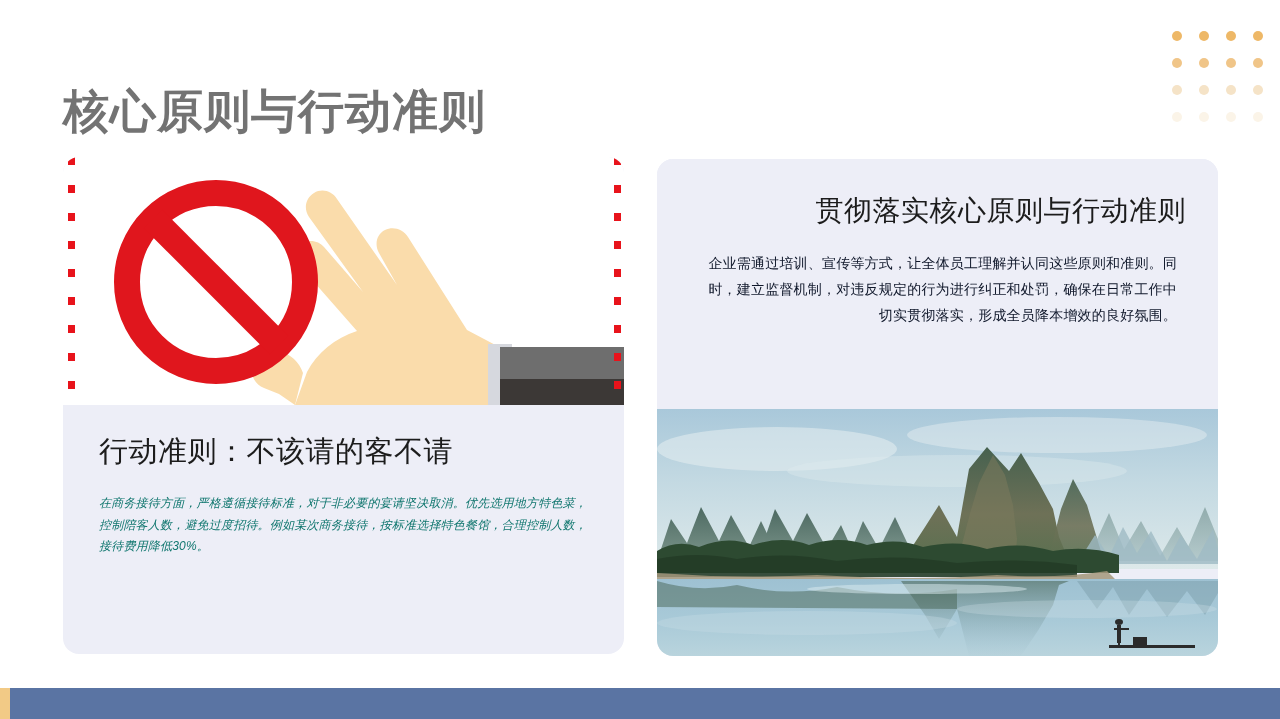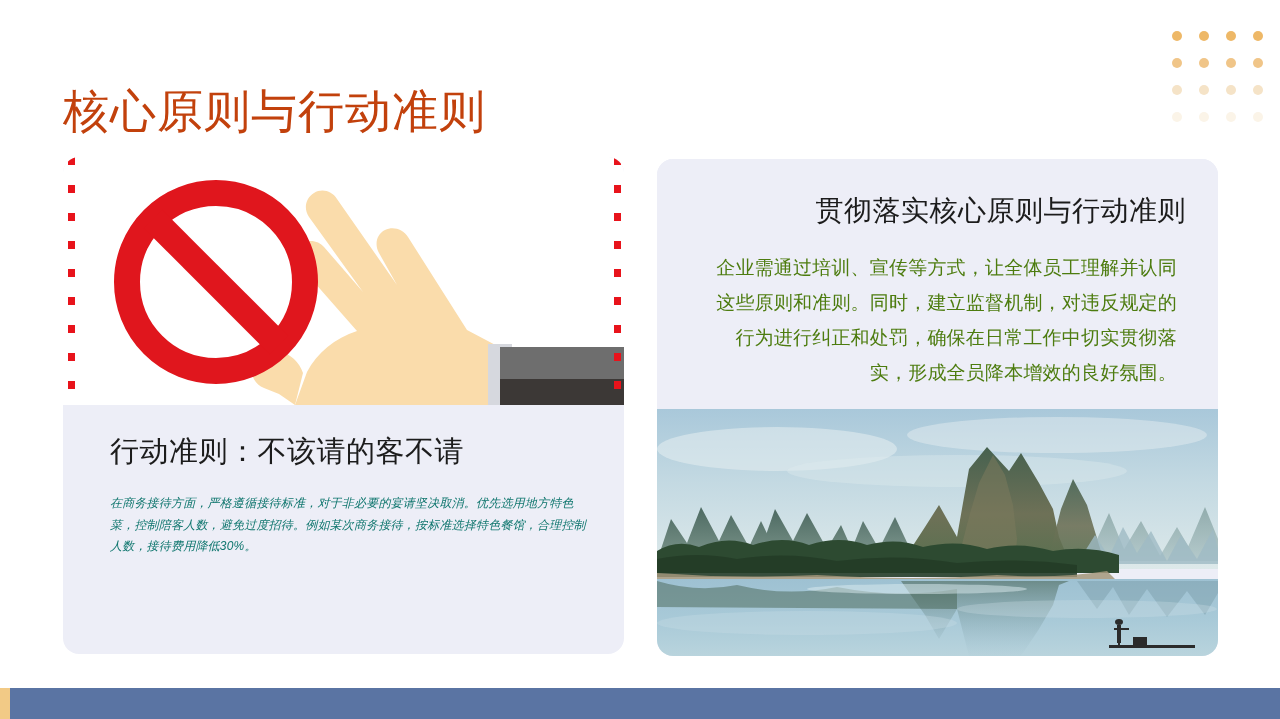--- a/index.html
+++ b/index.html
@@ -44,9 +44,9 @@
     top: 52px;
     font-size: 46px;
     line-height: 1.25;
-    color: #c2410c;
+    color: #737373;
     letter-spacing: 1px;
-    font-weight: 400;
+    font-weight: 700;
     white-space: nowrap;
   }
 

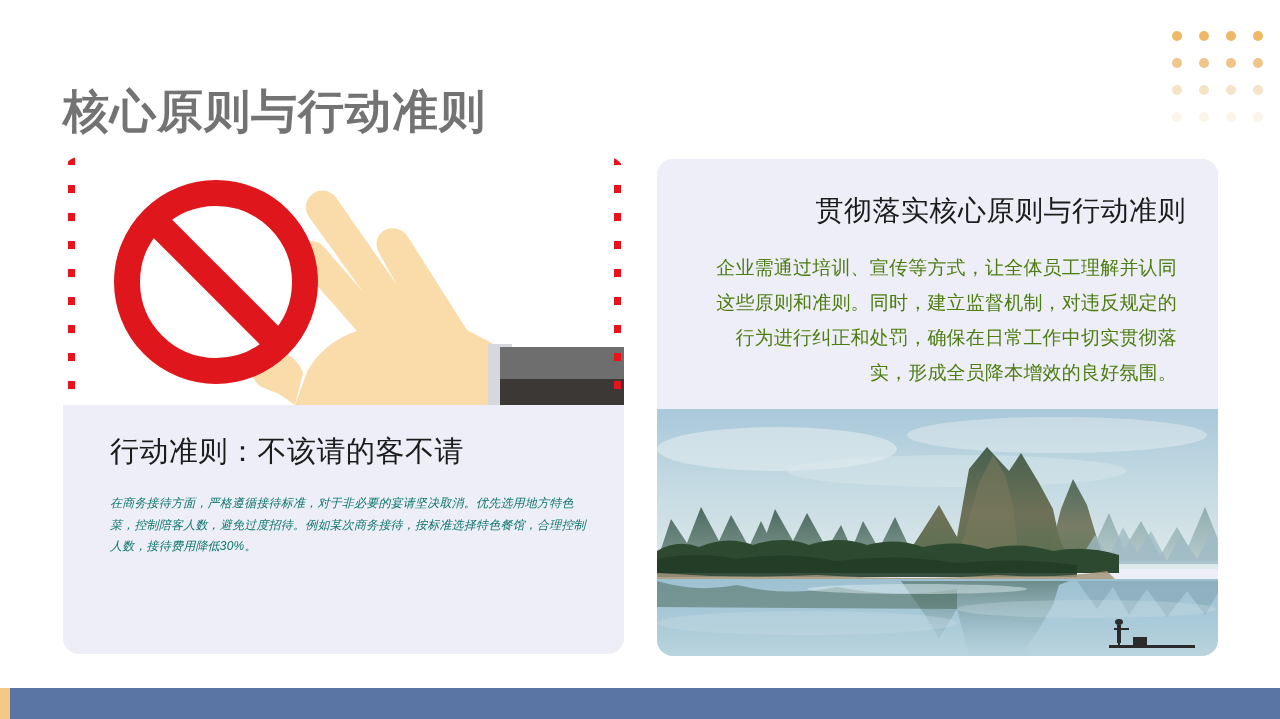--- a/index.html
+++ b/index.html
@@ -138,9 +138,9 @@
     letter-spacing: 0.5px;
   }
   #right-card-body {
-    font-size: 19px;
+    font-size: 14px;
     line-height: 1.84;
-    color: #4d7c0f;
+    color: #0f172a;
     margin: 9px;
     letter-spacing: 0.2px;
   }

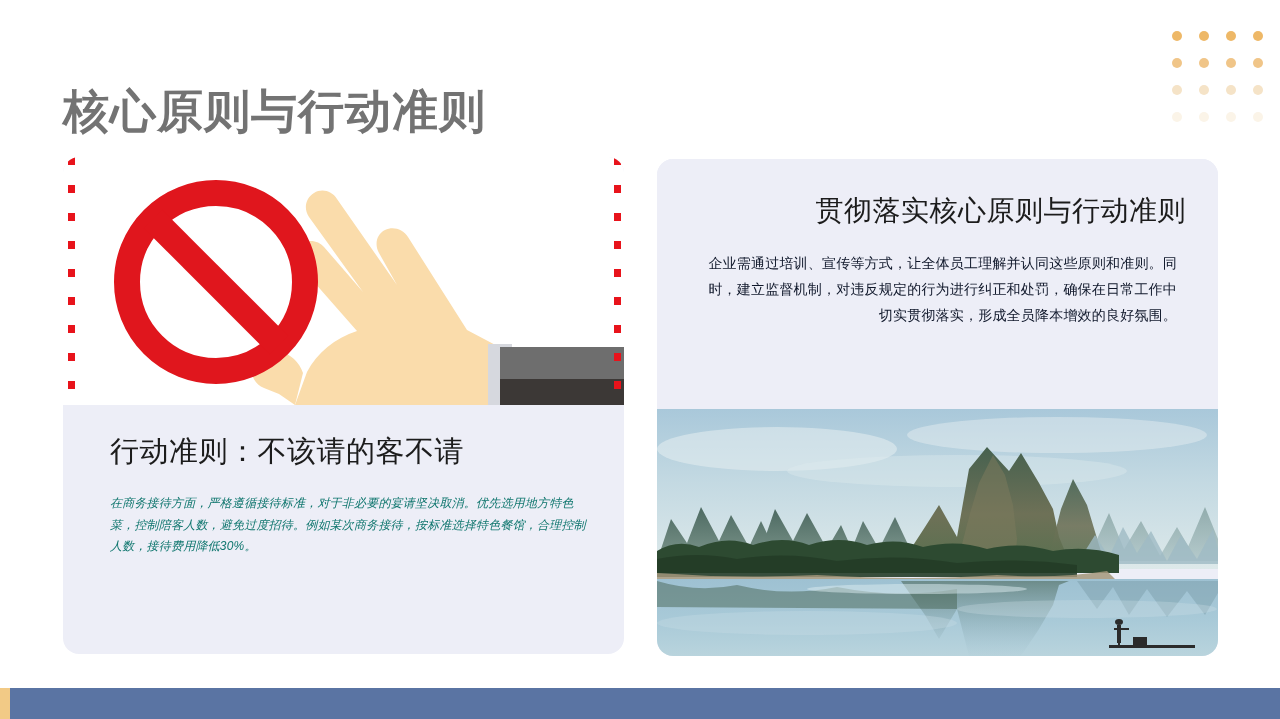--- a/index.html
+++ b/index.html
@@ -88,7 +88,7 @@
     left: 0;
     top: 248px;
     width: 561px;
-    padding: 28px 36px 0 47px;
+    padding: 28px 36px 0 36px;
     box-sizing: border-box;
   }
   #left-card-heading {

